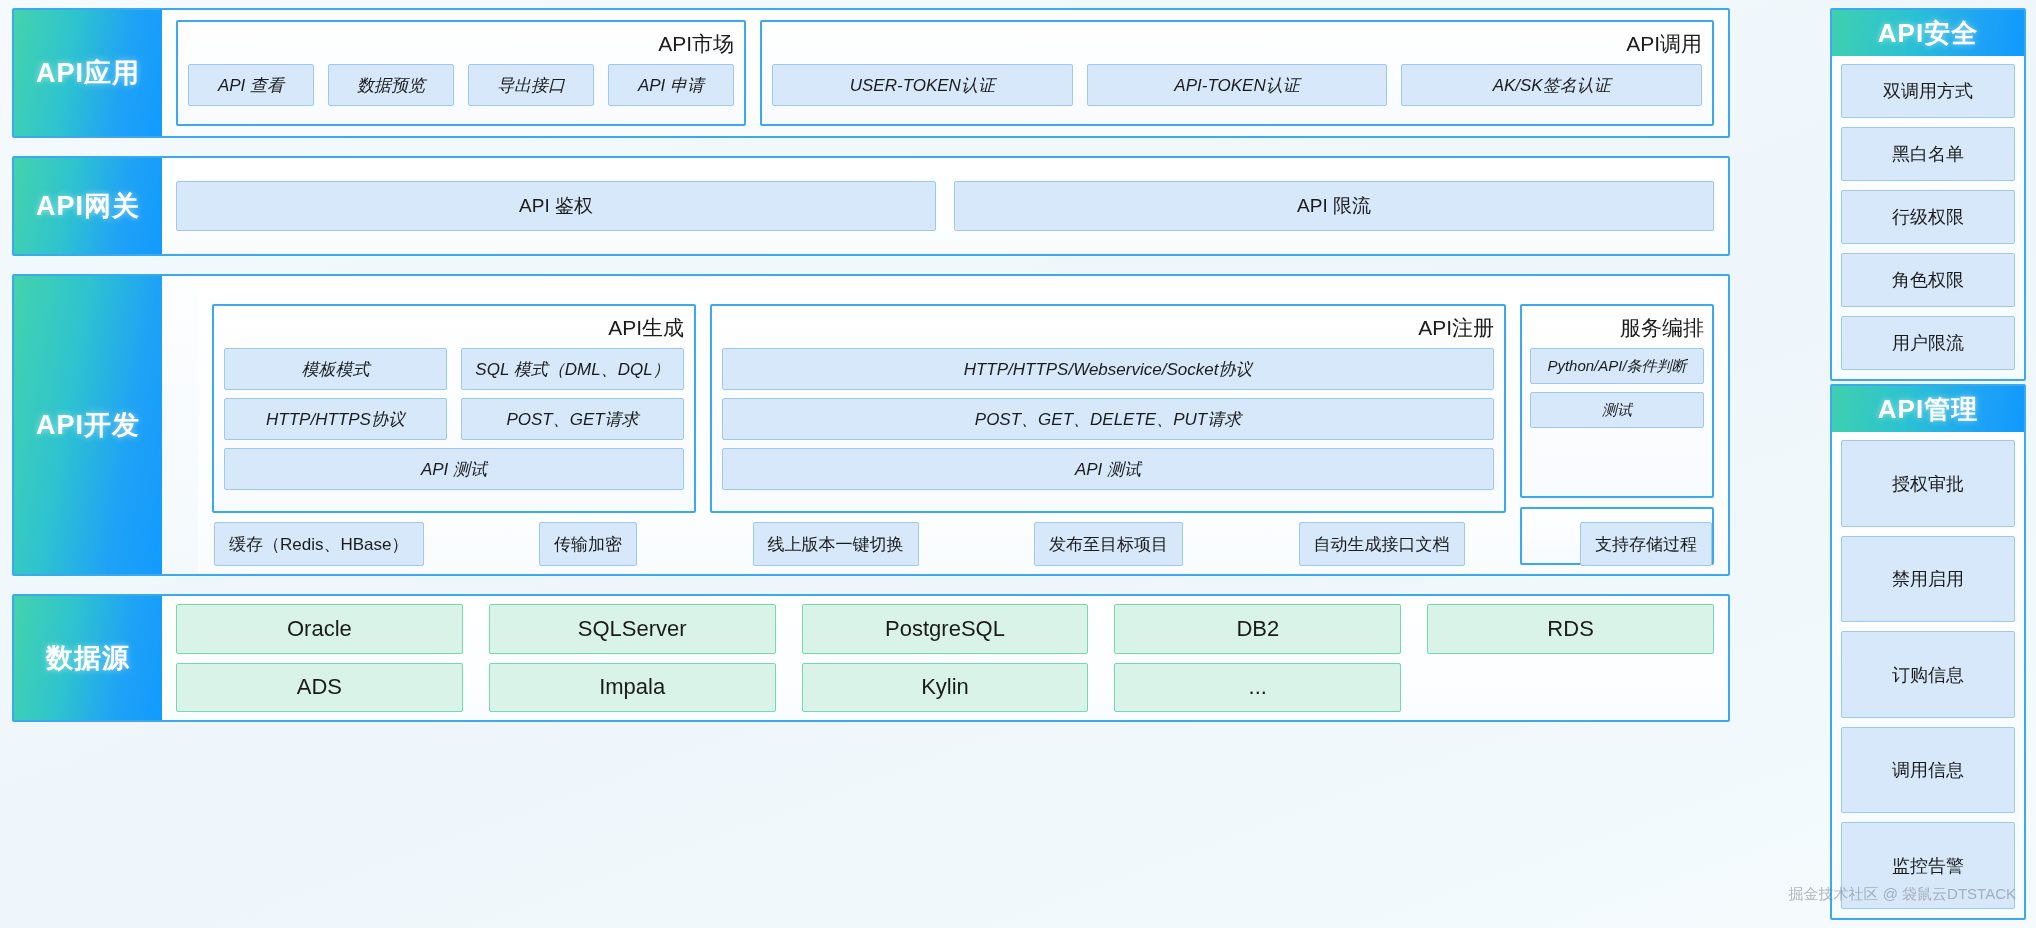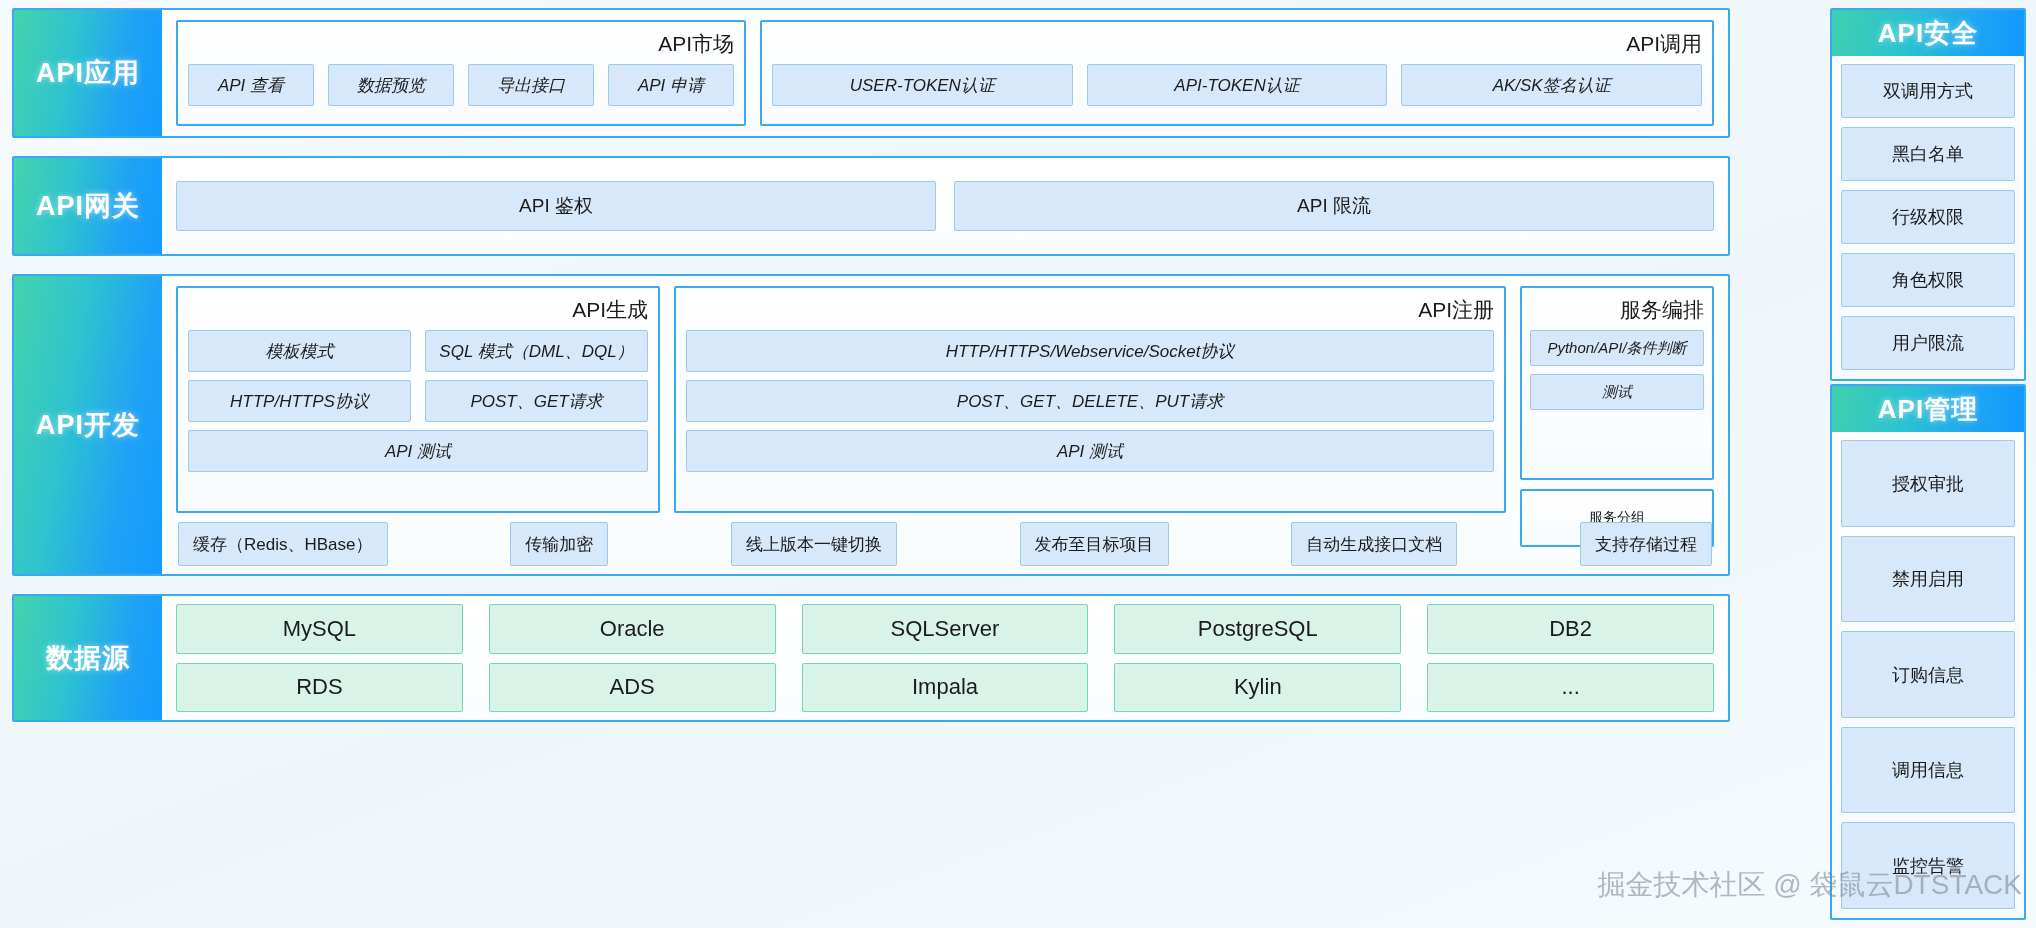--- a/index.html
+++ b/index.html
@@ -106,7 +106,7 @@
   .gw-body .chip { flex: 1 1 0; height: 50px; font-size: 19px; }
 
   
-  .dev-body { flex-direction: column; gap: 0; padding: 10px 14px 8px; }
+  .dev-body { flex-direction: column; gap: 0; padding: 28px 14px 8px; margin-left: 36px; }
   .dev-top { display: flex; gap: 14px; flex: 1 1 auto; min-height: 0; }
   .g-gen { flex: 0 0 484px; }
   .g-reg { flex: 1 1 auto; }

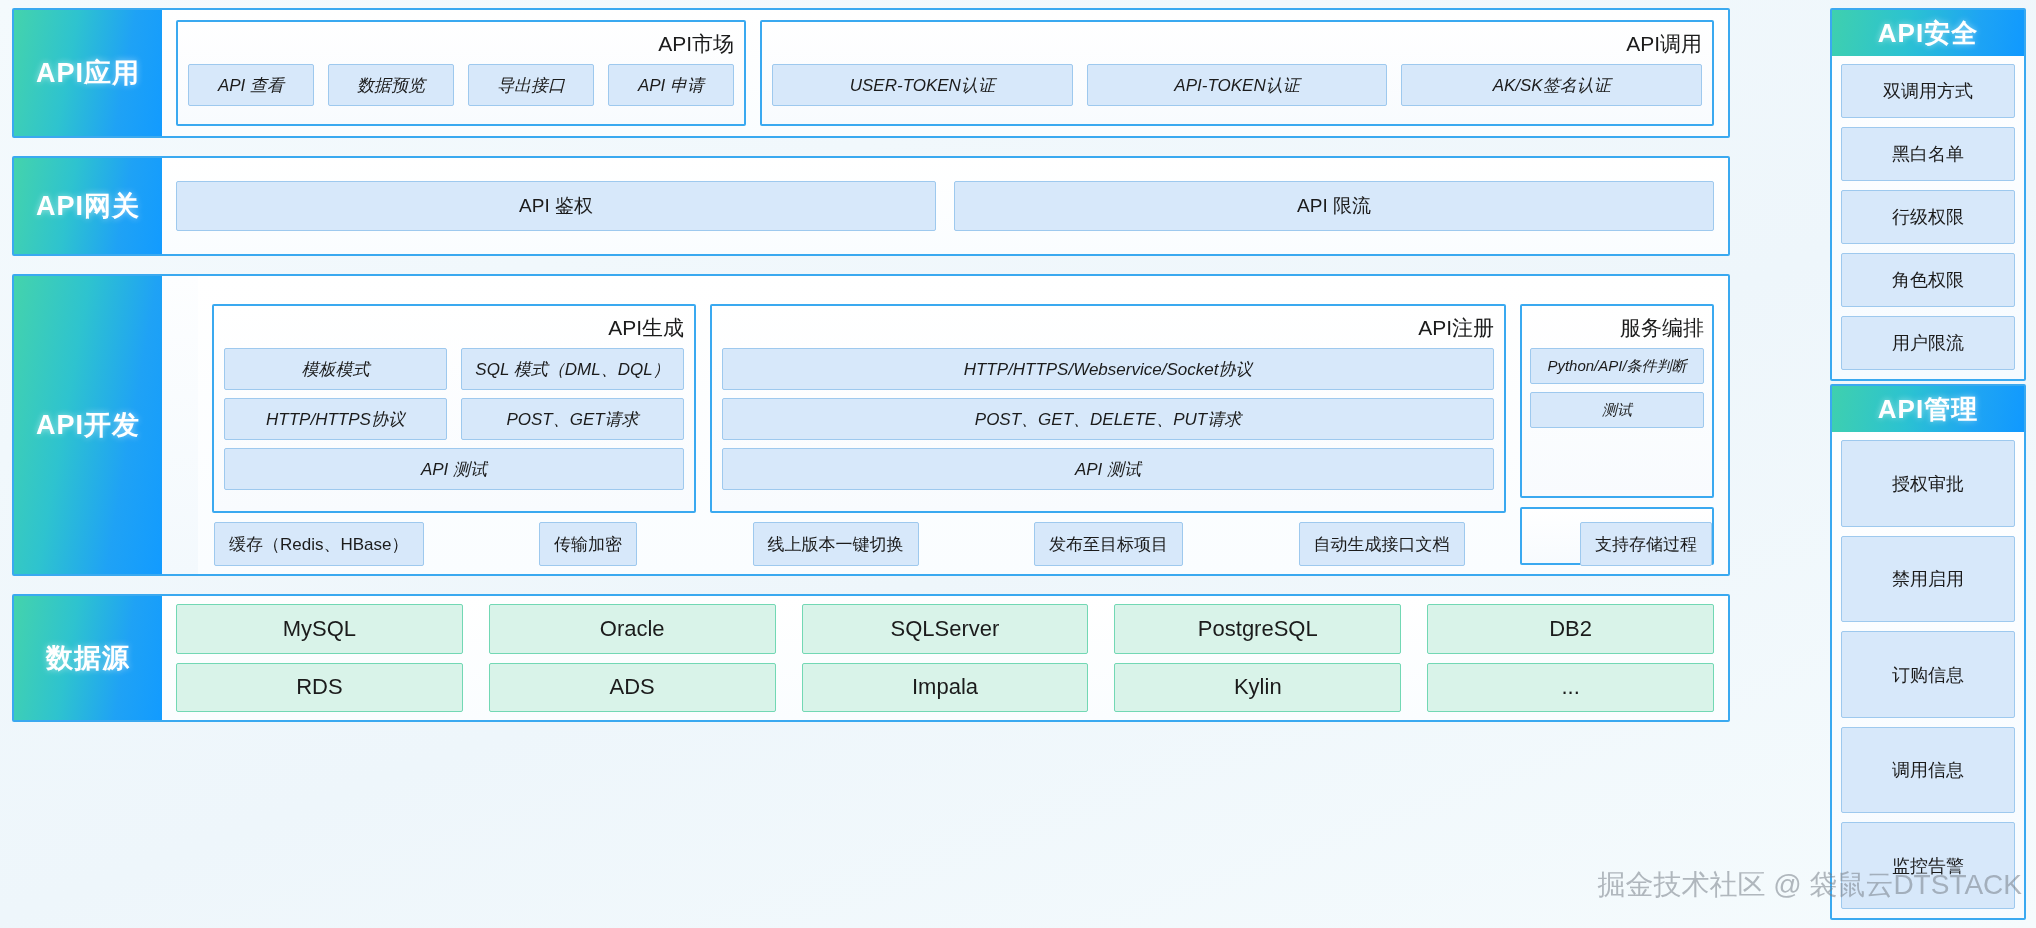--- a/index.html
+++ b/index.html
@@ -291,7 +291,6 @@
       <div class="row-label">数据源</div>
       <div class="row-body ds-body">
         <div class="ds-grid">
-          <div class="chip-green">MySQL</div>
           <div class="chip-green">Oracle</div>
           <div class="chip-green">SQLServer</div>
           <div class="chip-green">PostgreSQL</div>

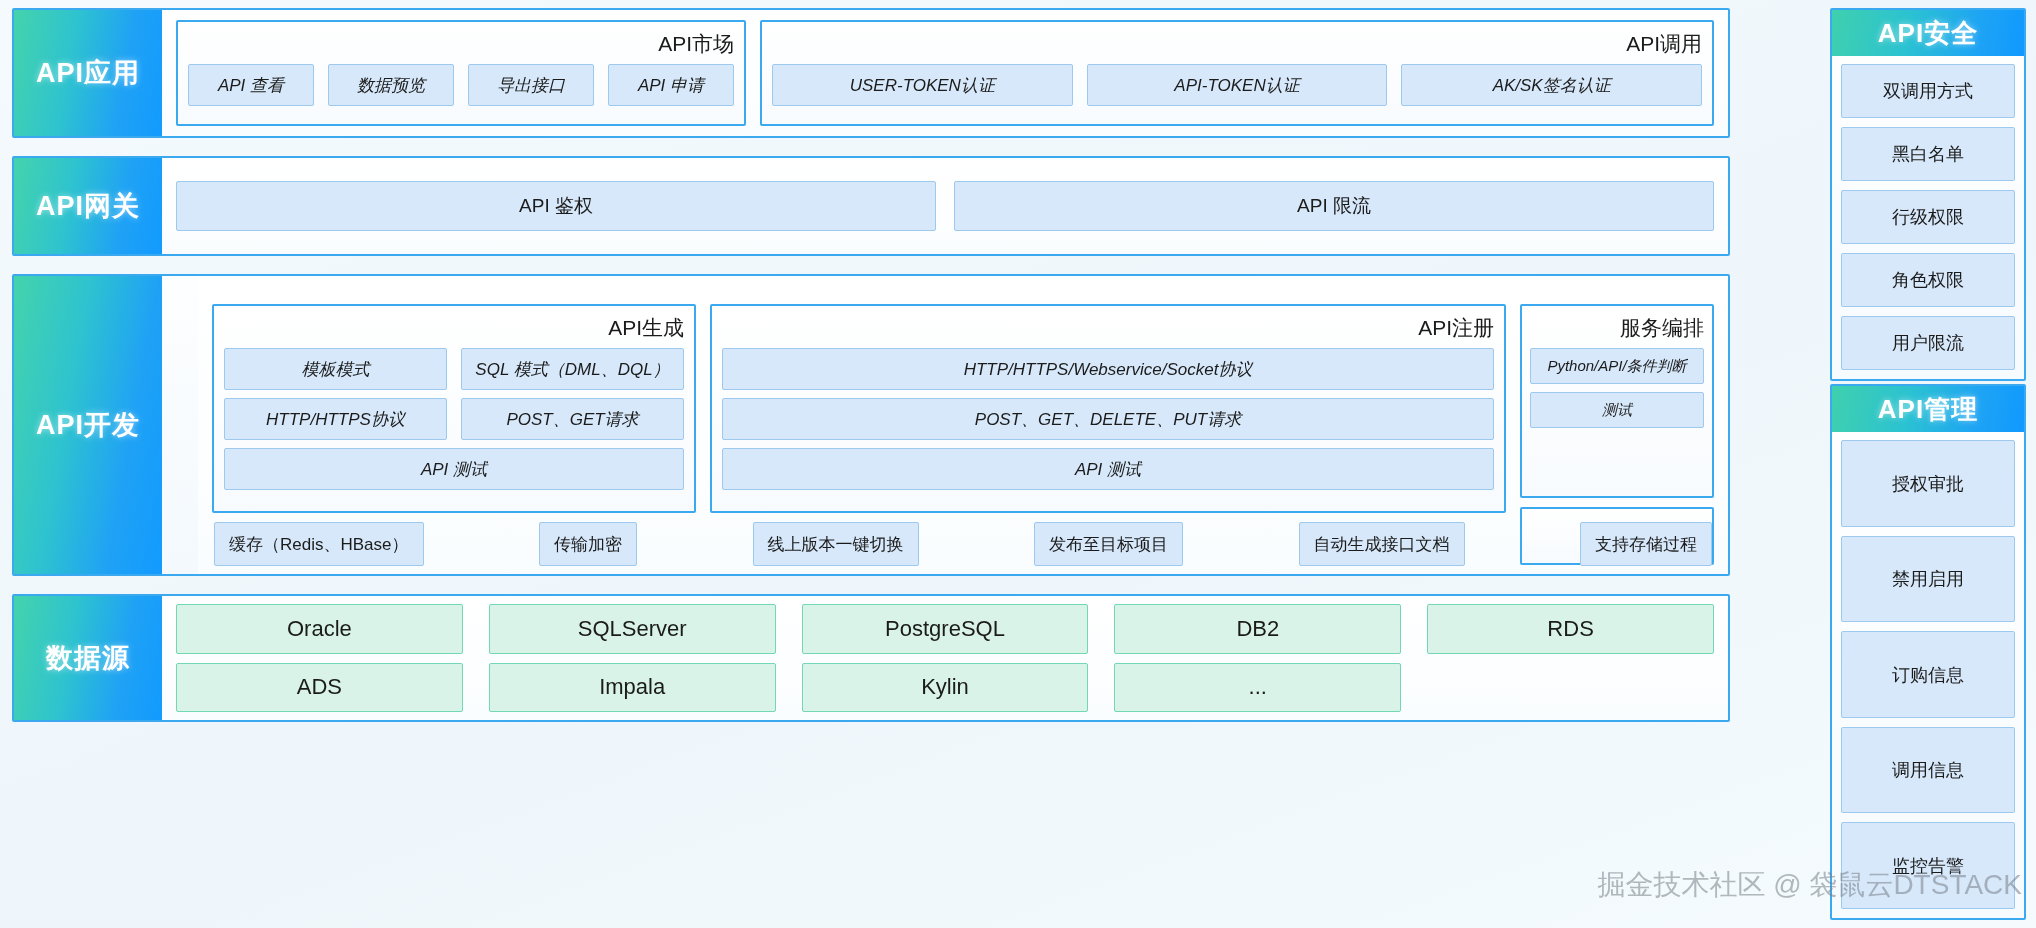--- a/index.html
+++ b/index.html
@@ -168,8 +168,8 @@
 
   .watermark {
     position: absolute;
-    right: 14px; bottom: 24px;
-    font-size: 28px;
+    right: 20px; bottom: 24px;
+    font-size: 15px;
     color: rgba(120,128,136,.55);
     white-space: nowrap;
     pointer-events: none;

